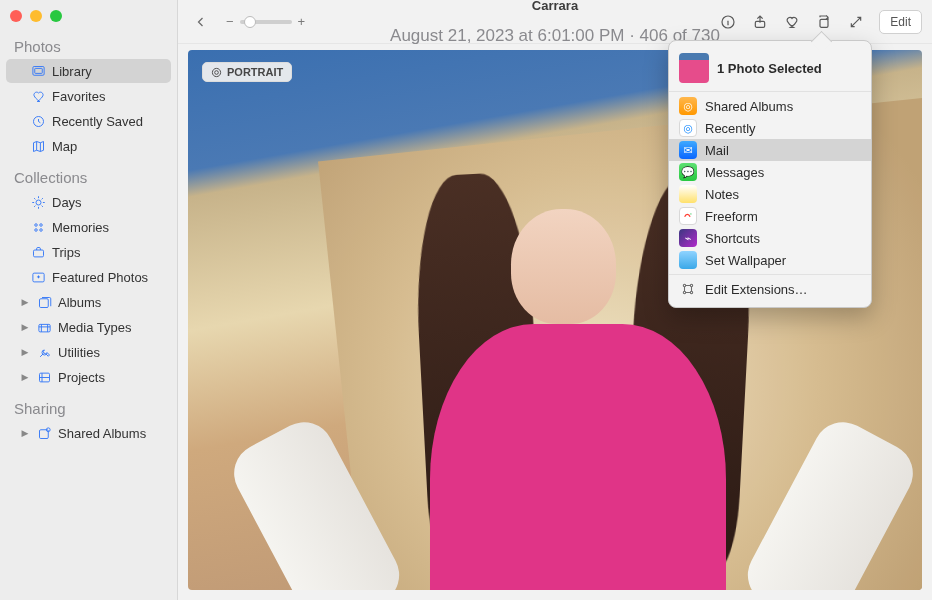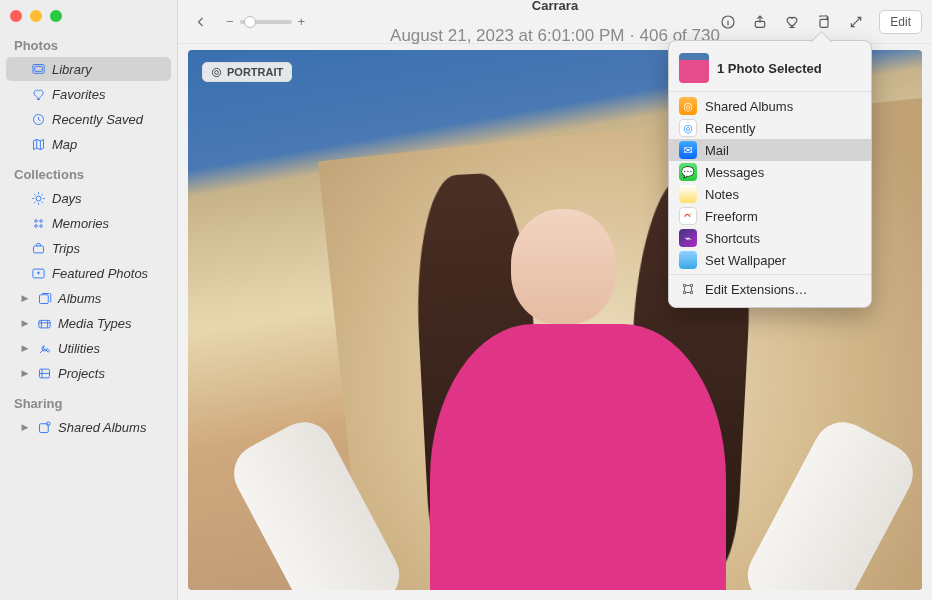--- a/index.html
+++ b/index.html
@@ -33,10 +33,10 @@
   .tl.yellow { background: #febc2e; }
   .tl.green { background: #28c840; }
   .section-title {
-    font-size: 13px;
+    font-size: 15px;
     color: #8a8a8e;
     padding: 2px 14px 4px 14px;
-    font-weight: 700;
+    font-weight: 400;
   }
   .side-item {
     display: flex;

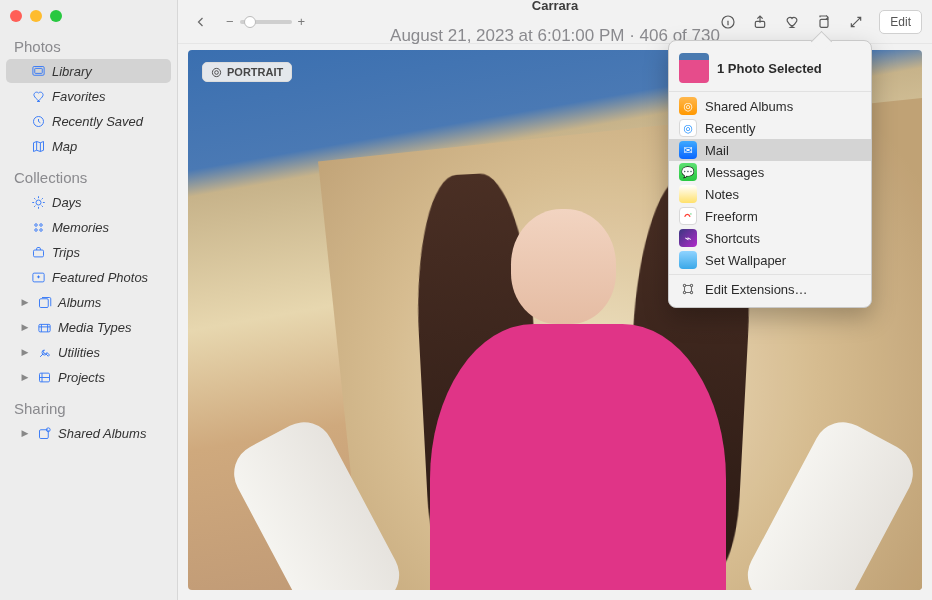--- a/index.html
+++ b/index.html
@@ -55,7 +55,7 @@
     color:#888;font-size:9px;
   }
   .side-item .icon { width: 16px; height: 16px; display:flex;align-items:center;justify-content:center; color:#3478f6; }
-  .side-item .label { color:#333; font-size:13px;font-style:italic; }
+  .side-item .label { color:#333; font-size:13px; }
   .sidebar-group { margin-bottom: 8px; }
   
   .main {

